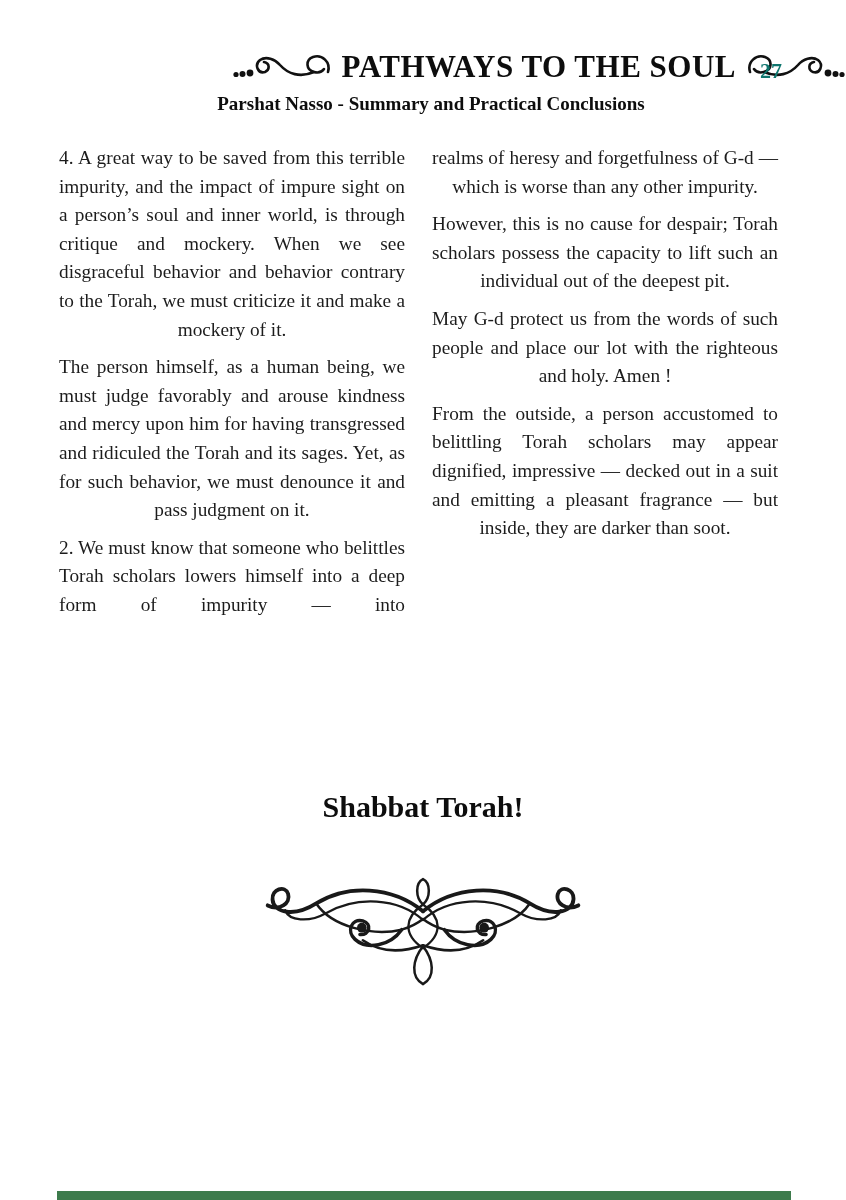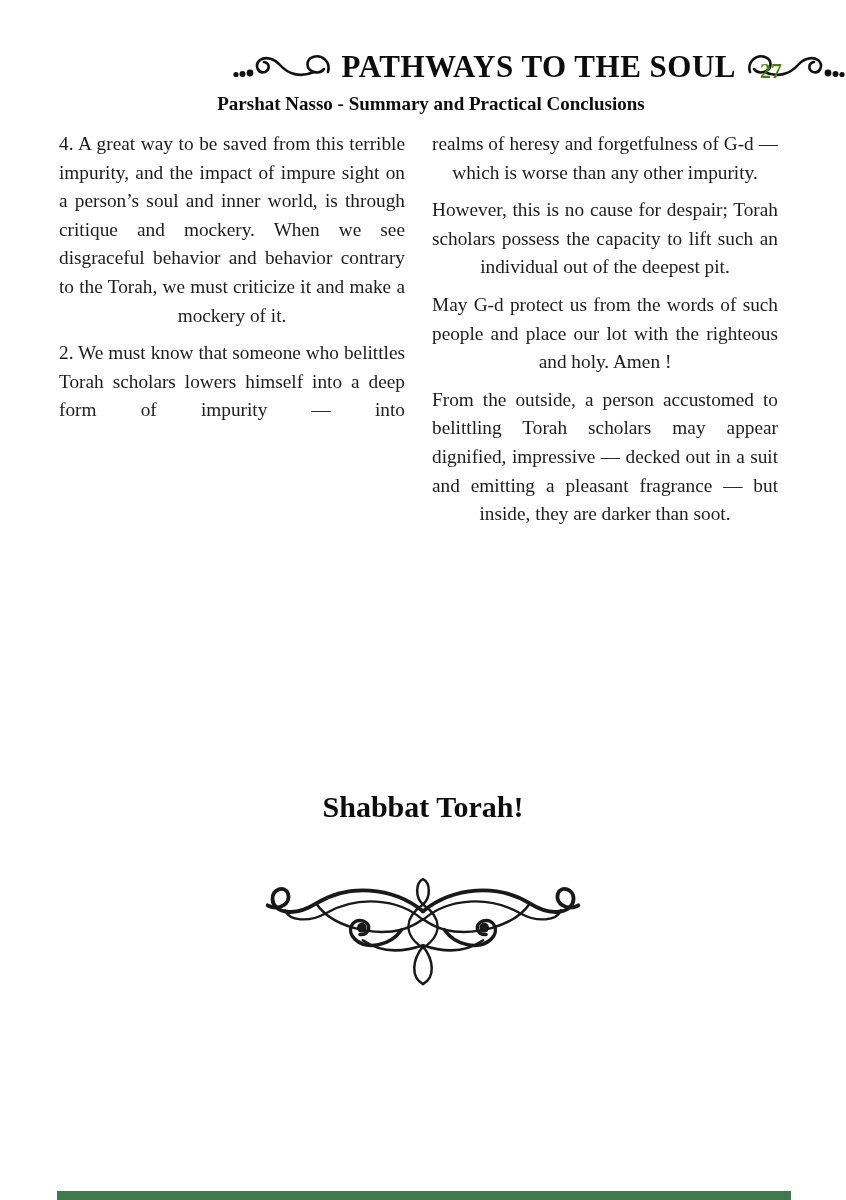--- a/index.html
+++ b/index.html
@@ -18,7 +18,7 @@
   }
   .orn{display:inline-block;width:100px;height:34px;}
   .page-number{
-    position:absolute;top:58px;right:64px;font-size:22px;font-weight:bold;color:#4d7c0f;
+    position:absolute;top:58px;right:64px;font-size:22px;font-weight:bold;color:#0f766e;
   }
   .subtitle{
     position:absolute;top:93px;left:8px;width:846px;text-align:center;

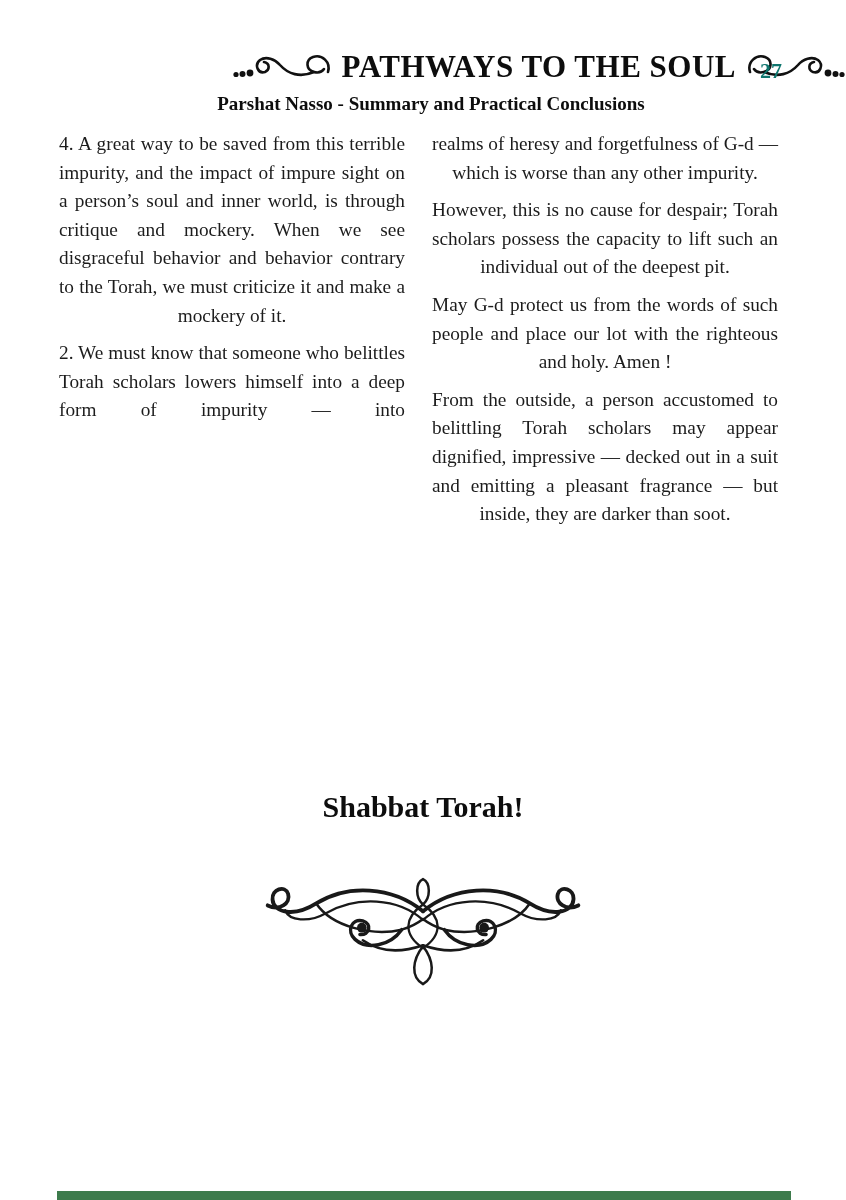--- a/index.html
+++ b/index.html
@@ -27,7 +27,7 @@
 
   
   .columns{
-    position:absolute;top:130px;left:59px;width:719px;
+    position:absolute;top:144px;left:59px;width:719px;
     display:flex;gap:27px;
   }
   .col{width:346px;}

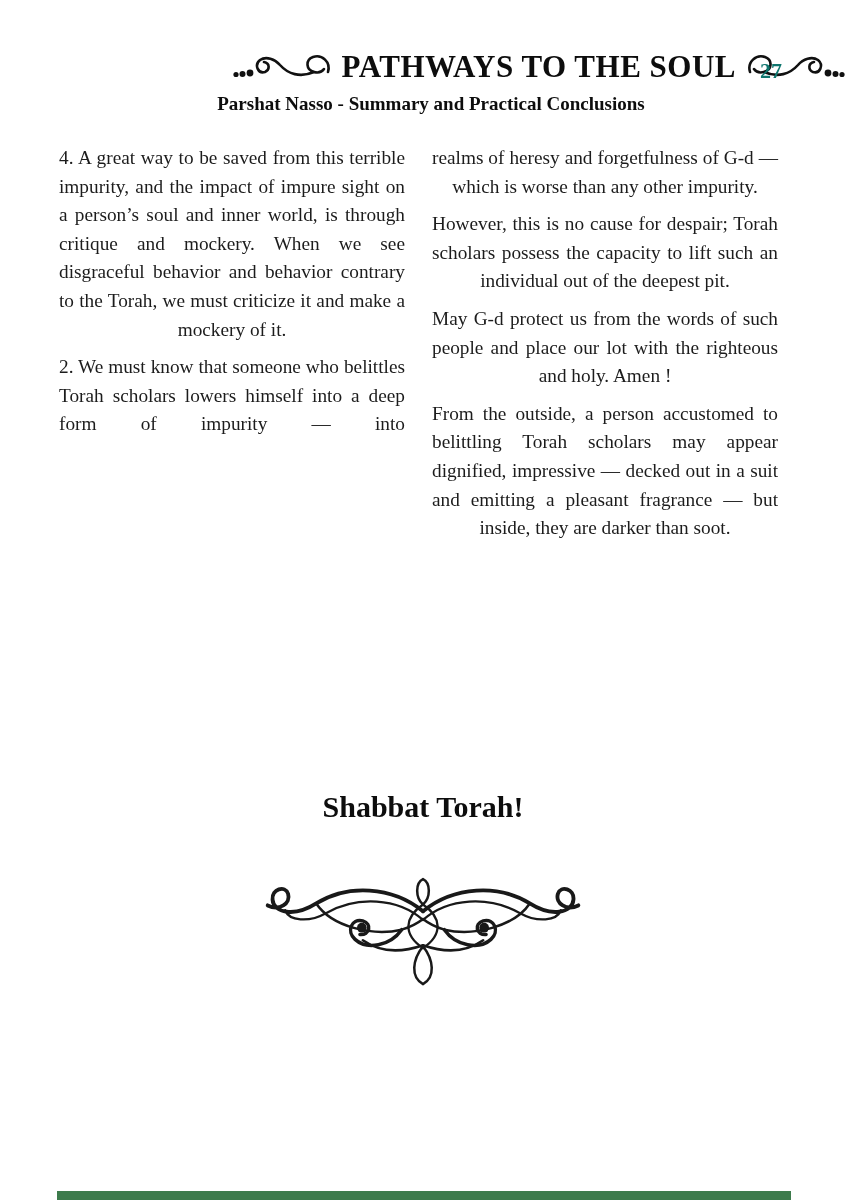--- a/index.html
+++ b/index.html
@@ -88,6 +88,7 @@
   <div class="columns">
     <div class="col">
       <p class="para">4. A great way to be saved from this terrible impurity, and the impact of impure sight on a person’s soul and inner world, is through critique and mockery. When we see disgraceful behavior and behavior contrary to the Torah, we must criticize it and make a mockery of it.</p>
+      <p class="para">The person himself, as a human being, we must judge favorably and arouse kindness and mercy upon him for having transgressed and ridiculed the Torah and its sages. Yet, as for such behavior, we must denounce it and pass judgment on it.</p>
       <p class="para cont">2. We must know that someone who belittles Torah scholars lowers himself into a deep form of impurity — into</p>
     </div>
     <div class="col">

